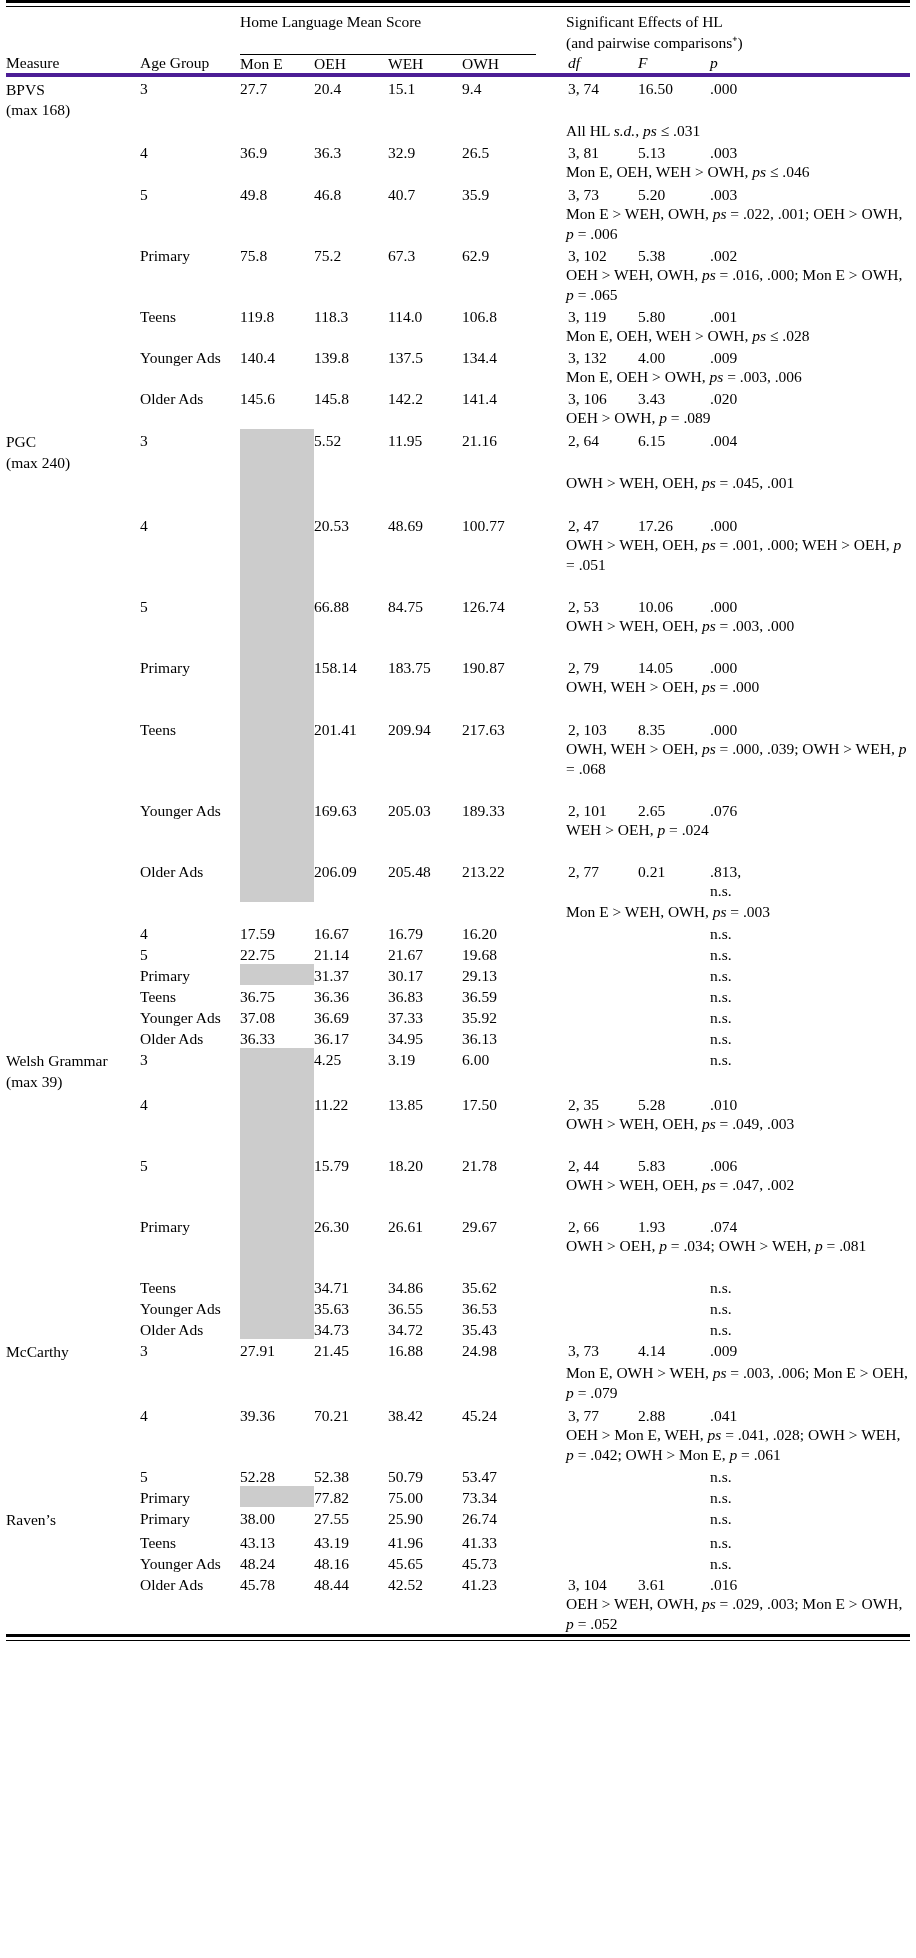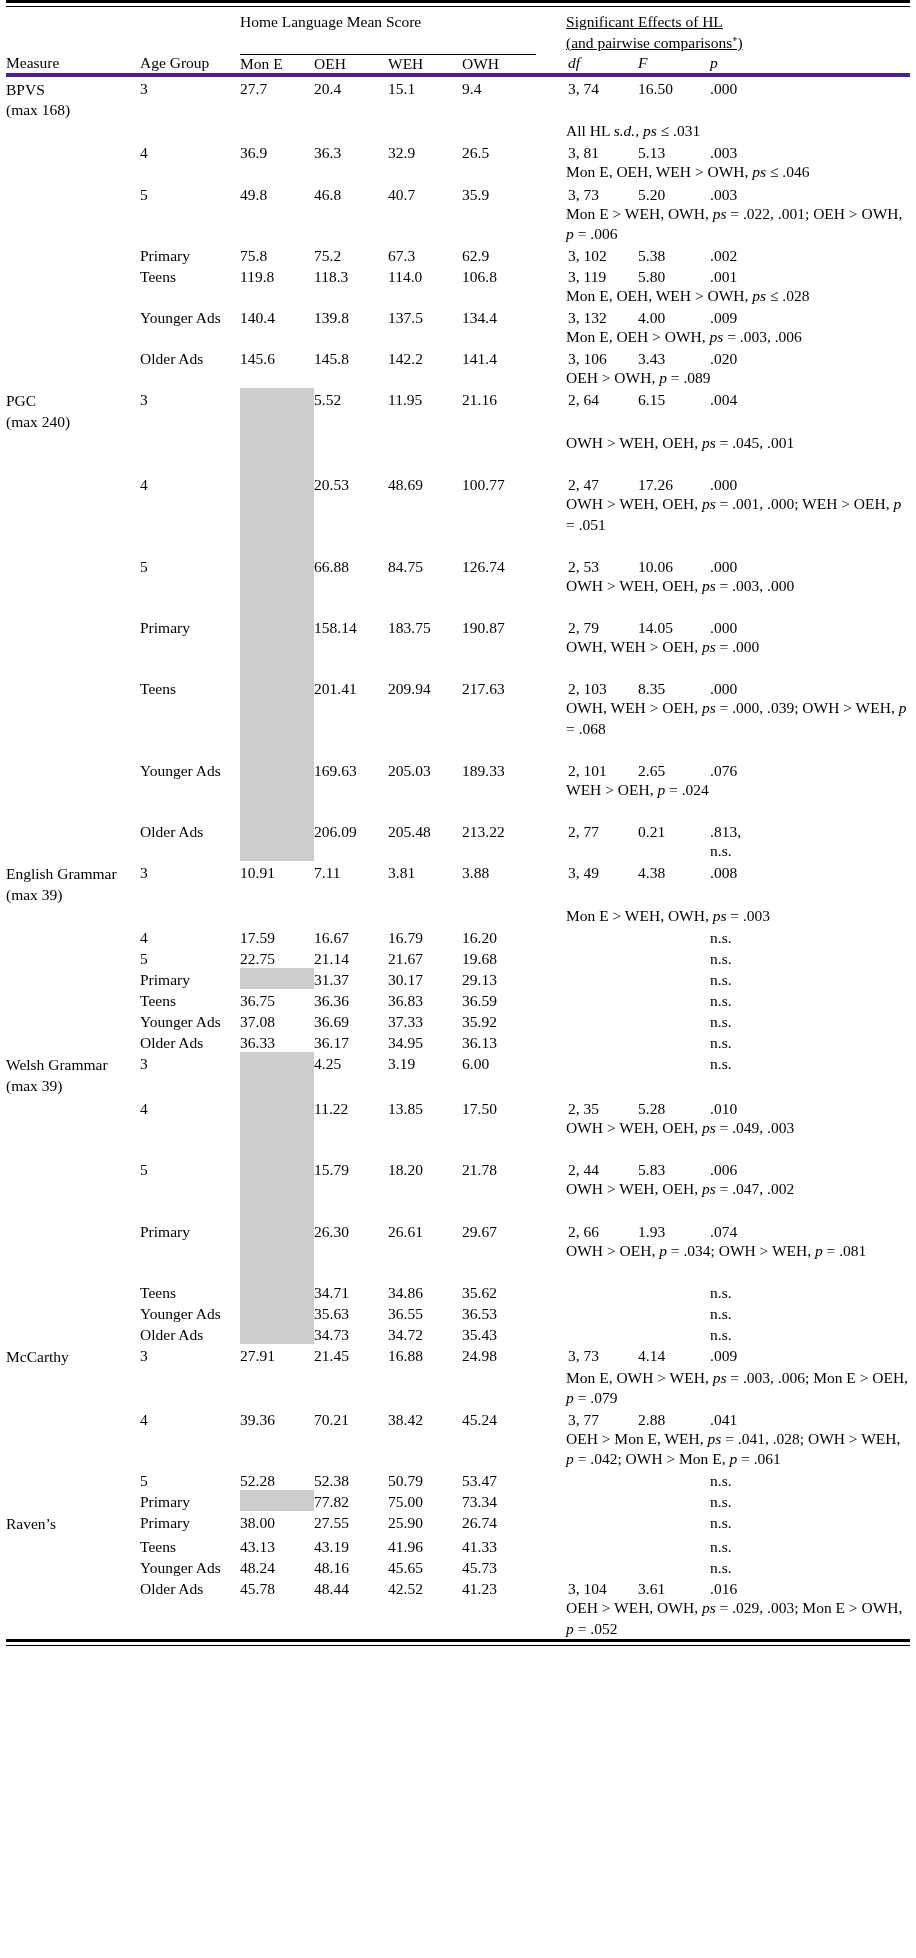--- a/index.html
+++ b/index.html
@@ -65,7 +65,6 @@
   }
   .sig-span {
     text-align: center;
-    text-decoration: underline;
   }
   .sig-span .line2 { display: block; }
   .subhead {

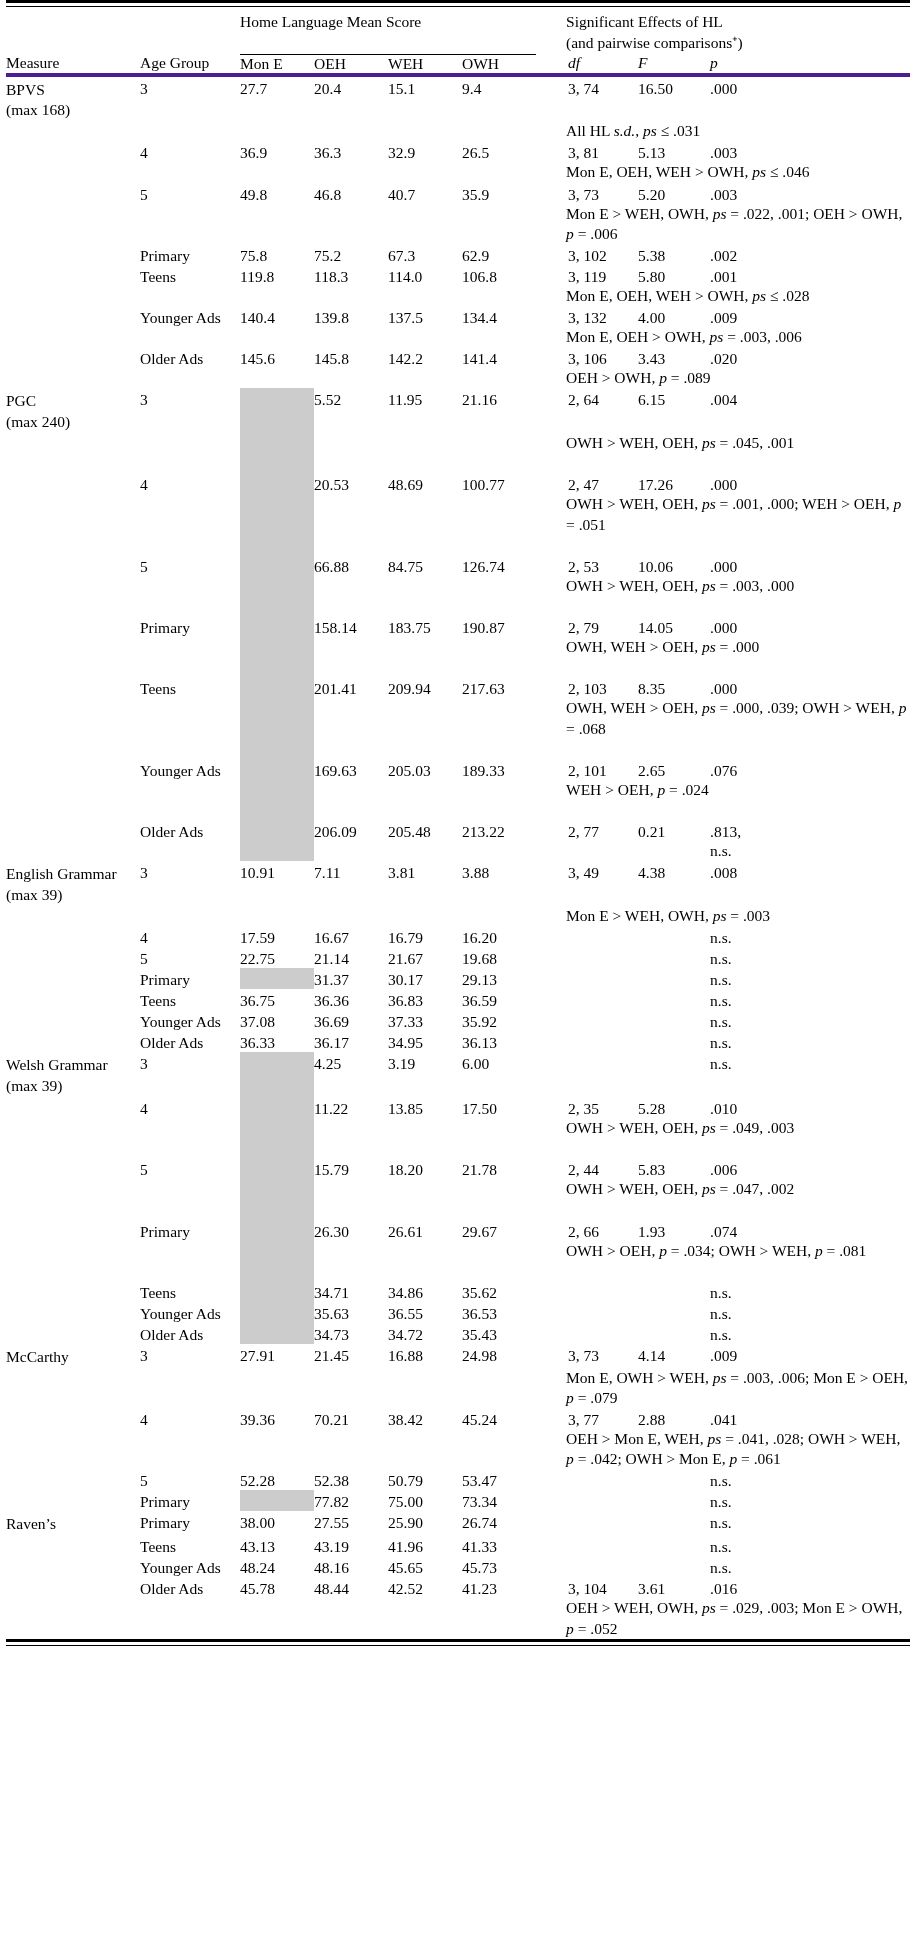--- a/index.html
+++ b/index.html
@@ -246,6 +246,16 @@
             <td class="pval">.002</td>
             <td></td>
           </tr>
+          <tr class="noterow">
+            <td></td>
+            <td></td>
+            <td></td>
+            <td></td>
+            <td></td>
+            <td></td>
+            <td></td>
+            <td colspan="4" class="pairwise">OEH &gt; WEH, OWH, <span class="italic">ps</span> = .016, .000; Mon E &gt; OWH, <span class="italic">p</span> = .065</td>
+          </tr>
           <tr class="datarow">
             <td class="measure-cell"></td>
             <td class="age-cell">Teens</td>

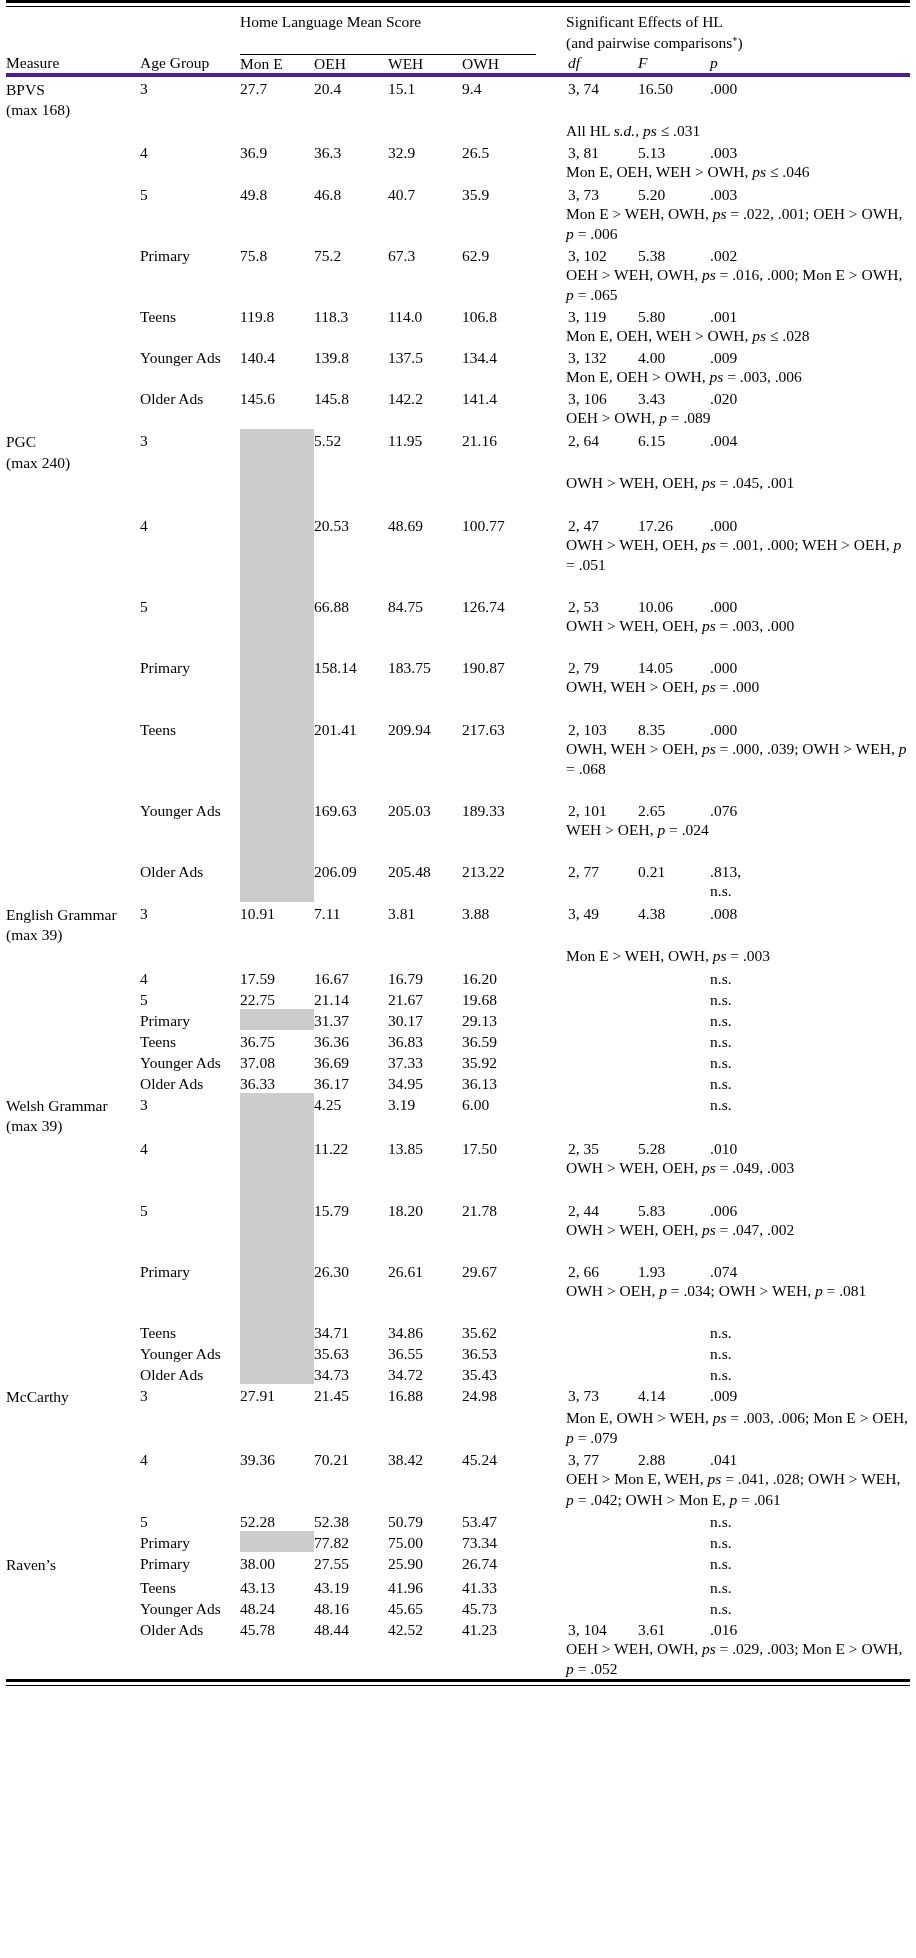--- a/index.html
+++ b/index.html
@@ -570,22 +570,6 @@
             <td class="pval">n.s.</td>
             <td></td>
           </tr>
-          <tr class="datarow">
-            <td class="measure-cell">
-              <div>English Grammar</div>
-              <div>(max 39)</div>
-            </td>
-            <td class="age-cell">3</td>
-            <td class="num">10.91</td>
-            <td class="num">7.11</td>
-            <td class="num">3.81</td>
-            <td class="num">3.88</td>
-            <td></td>
-            <td class="stat nowrap">3, 49</td>
-            <td class="stat">4.38</td>
-            <td class="pval">.008</td>
-            <td></td>
-          </tr>
           <tr class="noterow">
             <td></td>
             <td></td>

